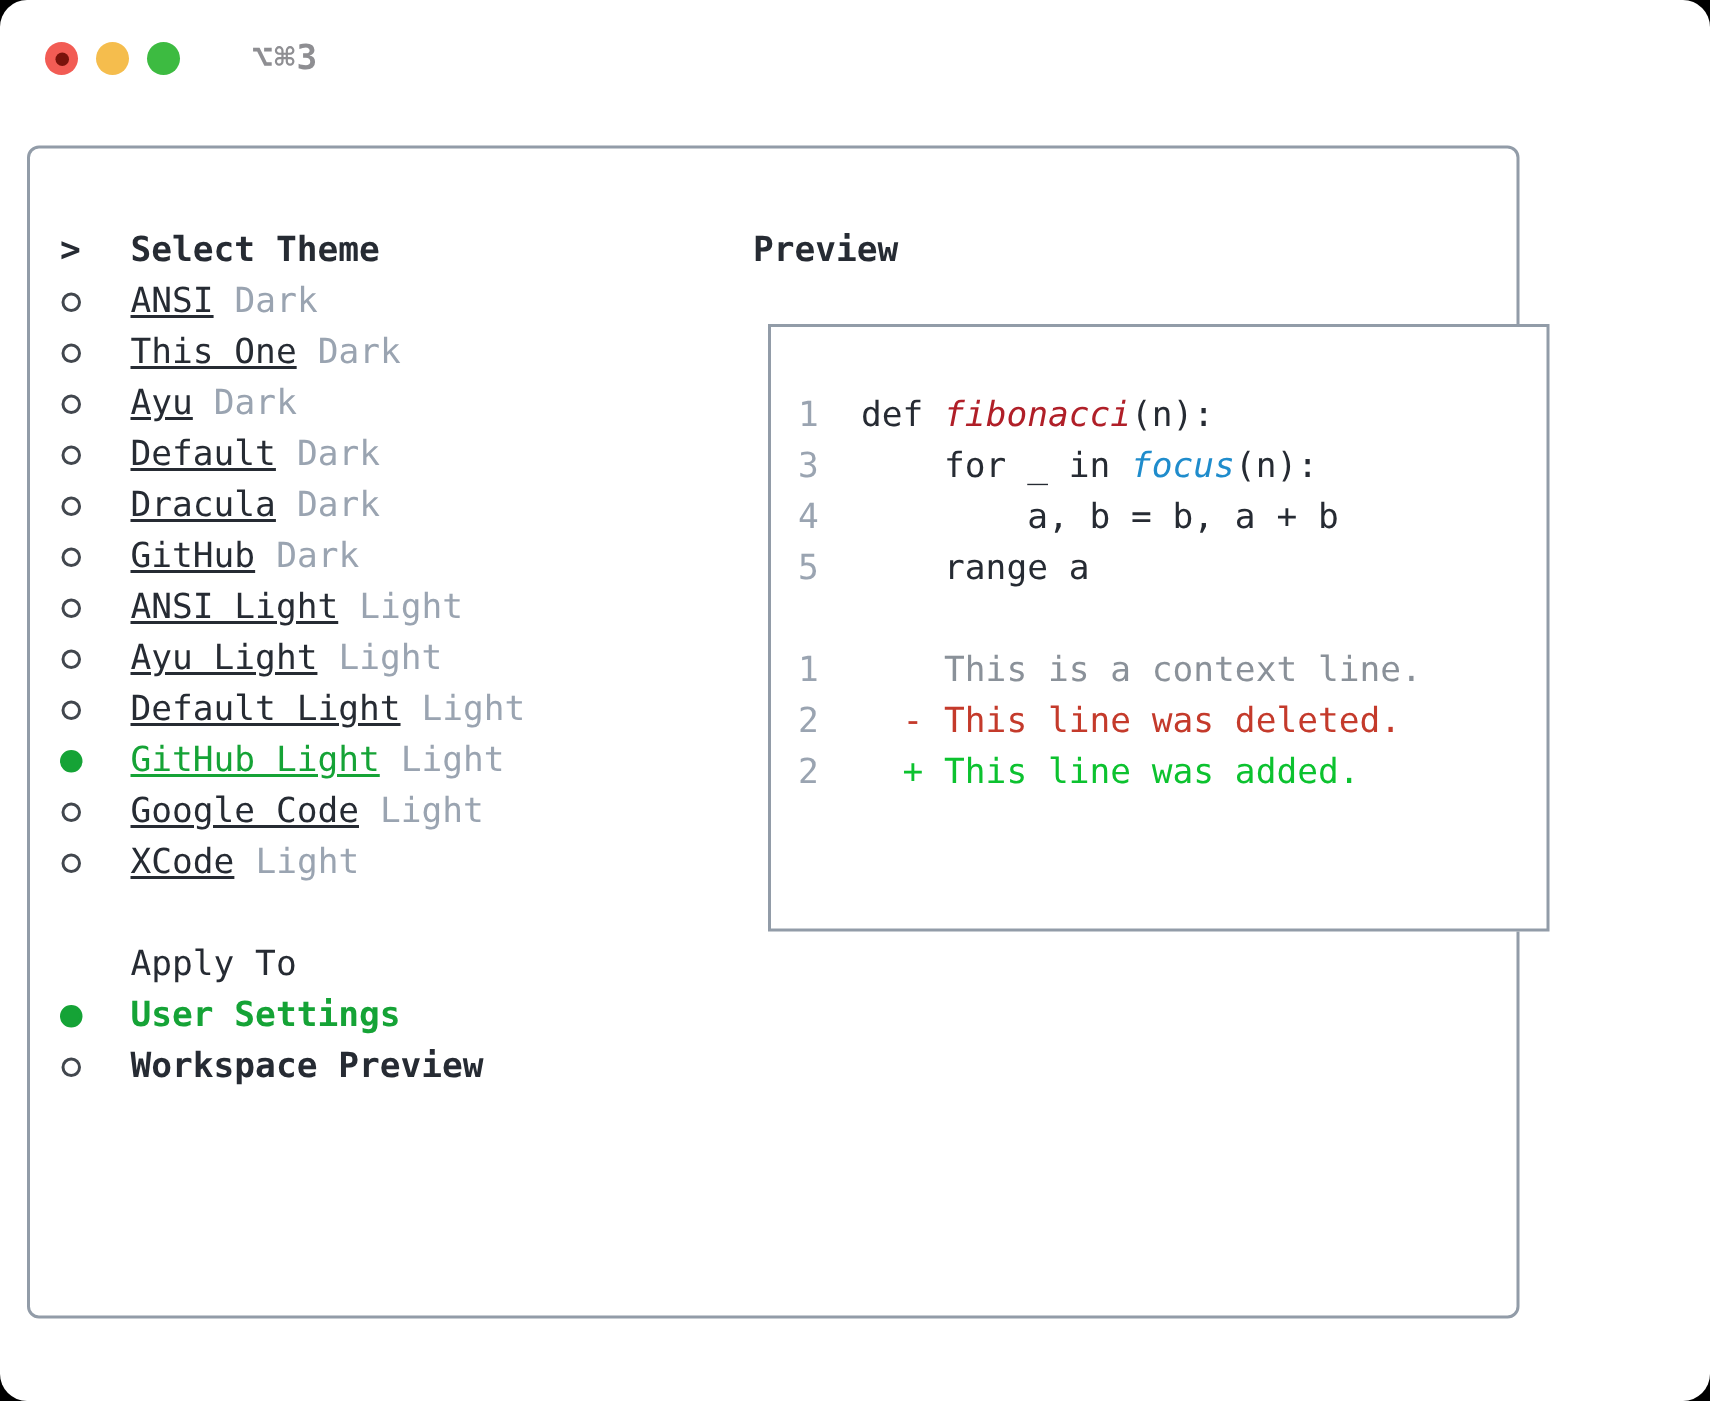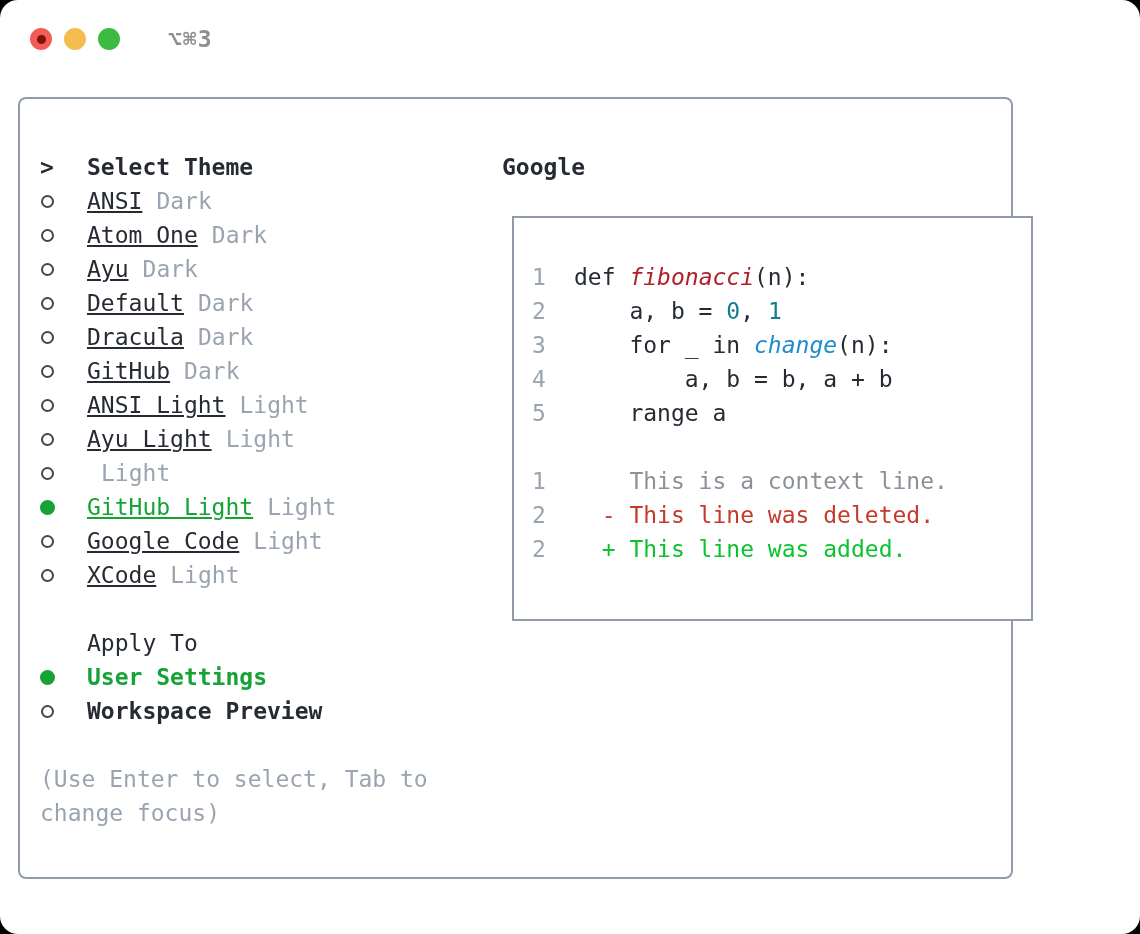--- a/index.html
+++ b/index.html
@@ -128,7 +128,7 @@
     </div>
 
     <div class="right-col">
-      <div class="preview-hdr">Google</div>
+      <div class="preview-hdr">Preview</div>
       <div class="preview-box" id="preview-box">
           <div class="code-line"><span class="ln">1</span><span class="tk-plain">def </span><span class="tk-func">fibonacci</span><span class="tk-plain">(n):</span></div>
           <div class="code-line"><span class="ln">2</span><span class="tk-plain">    a, b = </span><span class="tk-num">0</span><span class="tk-plain">, </span><span class="tk-num">1</span></div>

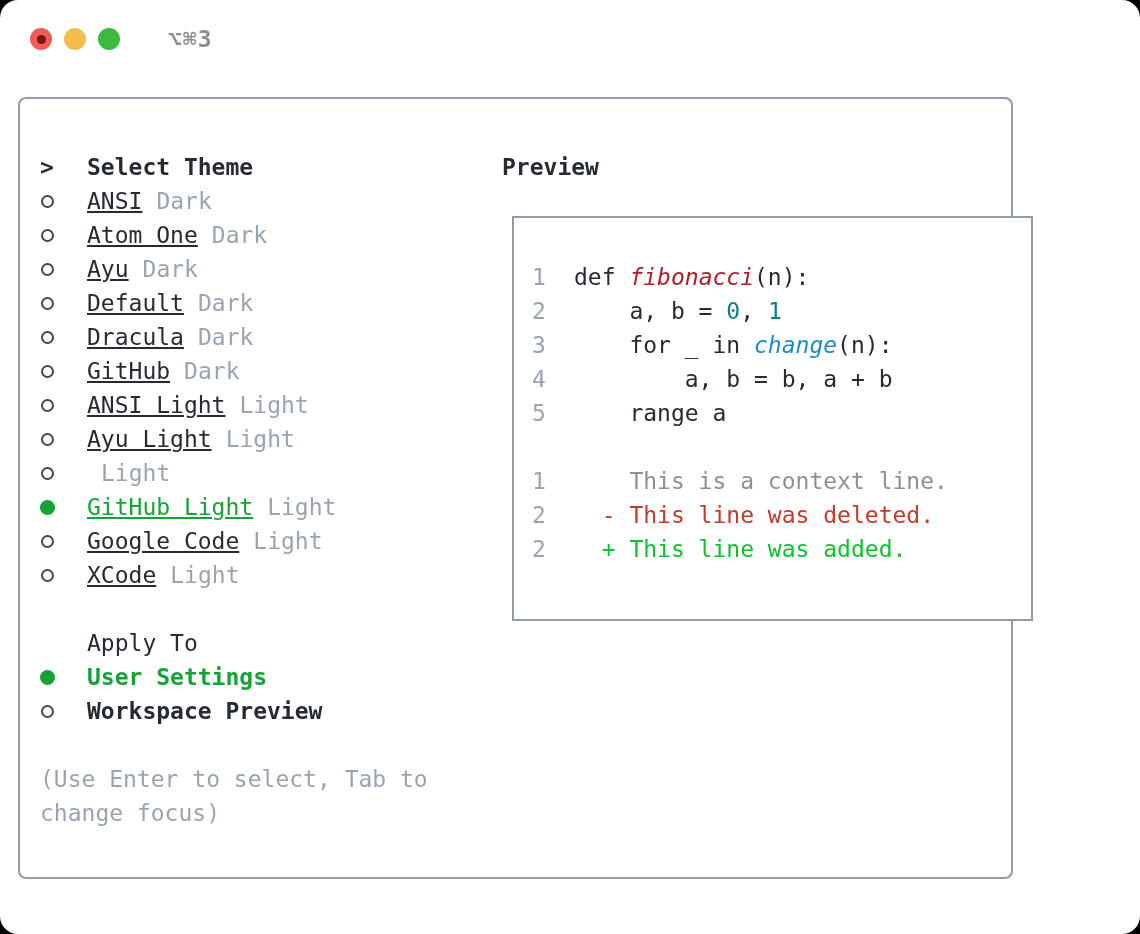--- a/index.html
+++ b/index.html
@@ -98,7 +98,7 @@
 
       <div id="theme-list">
           <div class="row"><span class="marker-cell"><span class="ring"></span></span><span class="name">ANSI</span><span class="tag">Dark</span></div>
-          <div class="row"><span class="marker-cell"><span class="ring"></span></span><span class="name">Atom One</span><span class="tag">Dark</span></div>
+          <div class="row"><span class="marker-cell"><span class="ring"></span></span><span class="name">This One</span><span class="tag">Dark</span></div>
           <div class="row"><span class="marker-cell"><span class="ring"></span></span><span class="name">Ayu</span><span class="tag">Dark</span></div>
           <div class="row"><span class="marker-cell"><span class="ring"></span></span><span class="name">Default</span><span class="tag">Dark</span></div>
           <div class="row"><span class="marker-cell"><span class="ring"></span></span><span class="name">Dracula</span><span class="tag">Dark</span></div>

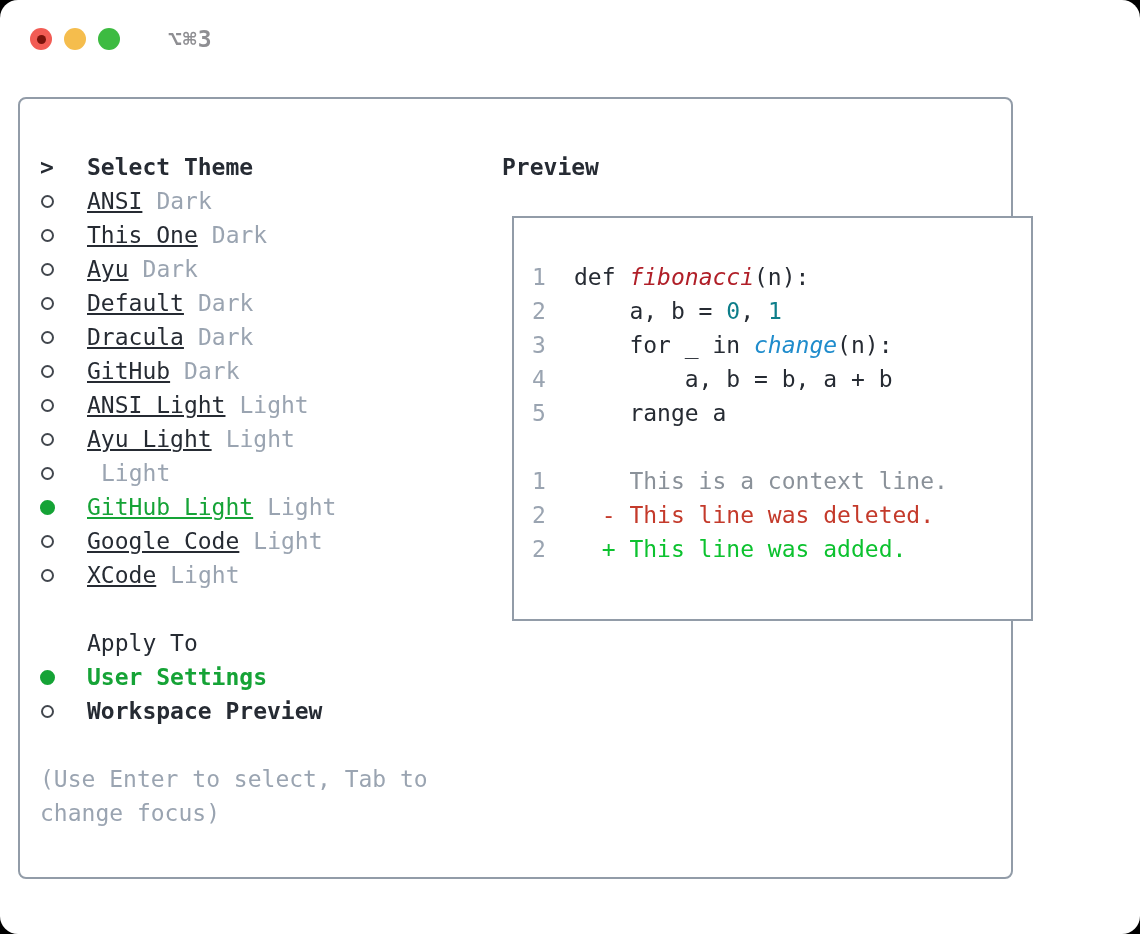--- a/index.html
+++ b/index.html
@@ -131,7 +131,6 @@
       <div class="preview-hdr">Preview</div>
       <div class="preview-box" id="preview-box">
           <div class="code-line"><span class="ln">1</span><span class="tk-plain">def </span><span class="tk-func">fibonacci</span><span class="tk-plain">(n):</span></div>
-          <div class="code-line"><span class="ln">2</span><span class="tk-plain">    a, b = </span><span class="tk-num">0</span><span class="tk-plain">, </span><span class="tk-num">1</span></div>
           <div class="code-line"><span class="ln">3</span><span class="tk-plain">    for _ in </span><span class="tk-builtin">change</span><span class="tk-plain">(n):</span></div>
           <div class="code-line"><span class="ln">4</span><span class="tk-plain">        a, b = b, a + b</span></div>
           <div class="code-line"><span class="ln">5</span><span class="tk-plain">    range a</span></div>

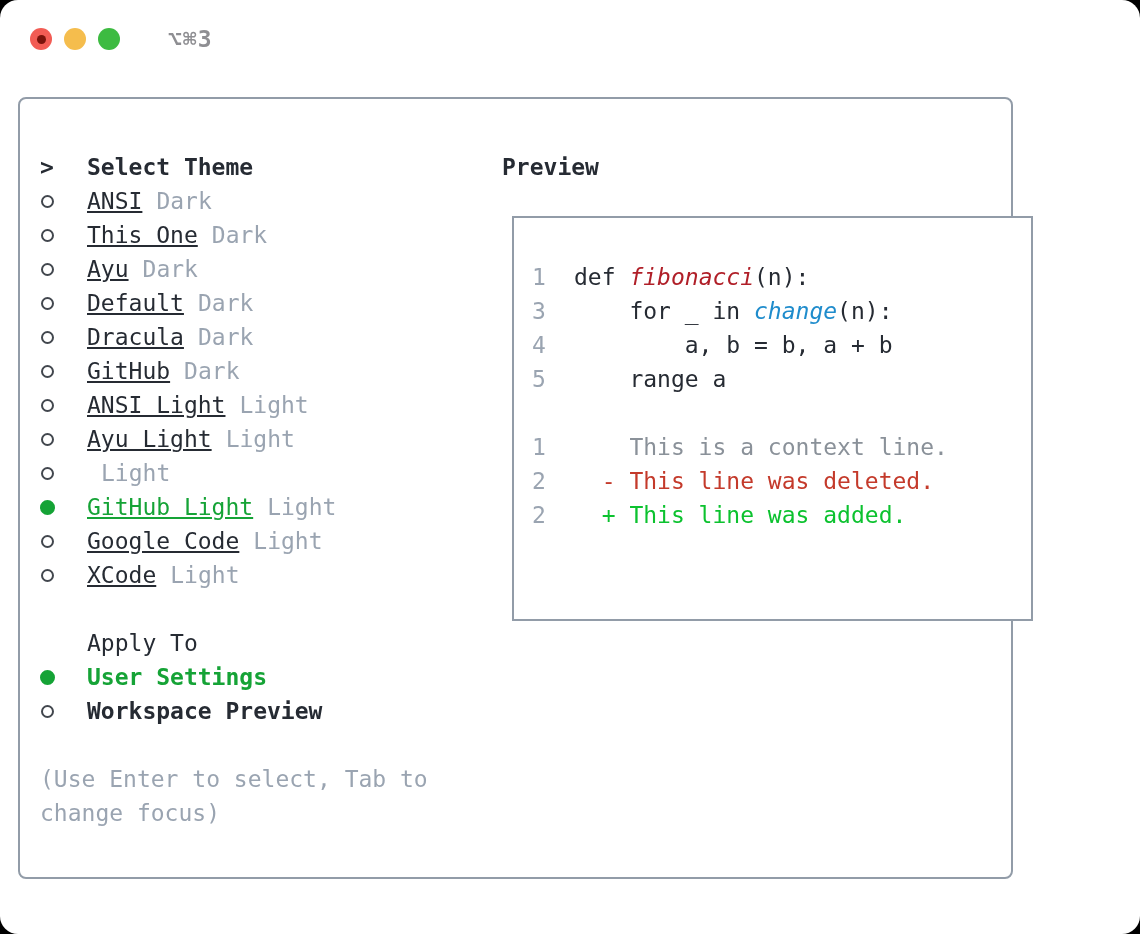--- a/index.html
+++ b/index.html
@@ -131,7 +131,7 @@
       <div class="preview-hdr">Preview</div>
       <div class="preview-box" id="preview-box">
           <div class="code-line"><span class="ln">1</span><span class="tk-plain">def </span><span class="tk-func">fibonacci</span><span class="tk-plain">(n):</span></div>
-          <div class="code-line"><span class="ln">3</span><span class="tk-plain">    for _ in </span><span class="tk-builtin">change</span><span class="tk-plain">(n):</span></div>
+          <div class="code-line"><span class="ln">3</span><span class="tk-plain">    for _ in </span><span class="tk-builtin">focus</span><span class="tk-plain">(n):</span></div>
           <div class="code-line"><span class="ln">4</span><span class="tk-plain">        a, b = b, a + b</span></div>
           <div class="code-line"><span class="ln">5</span><span class="tk-plain">    range a</span></div>
           <div class="code-line"><span class="ln"></span></div>

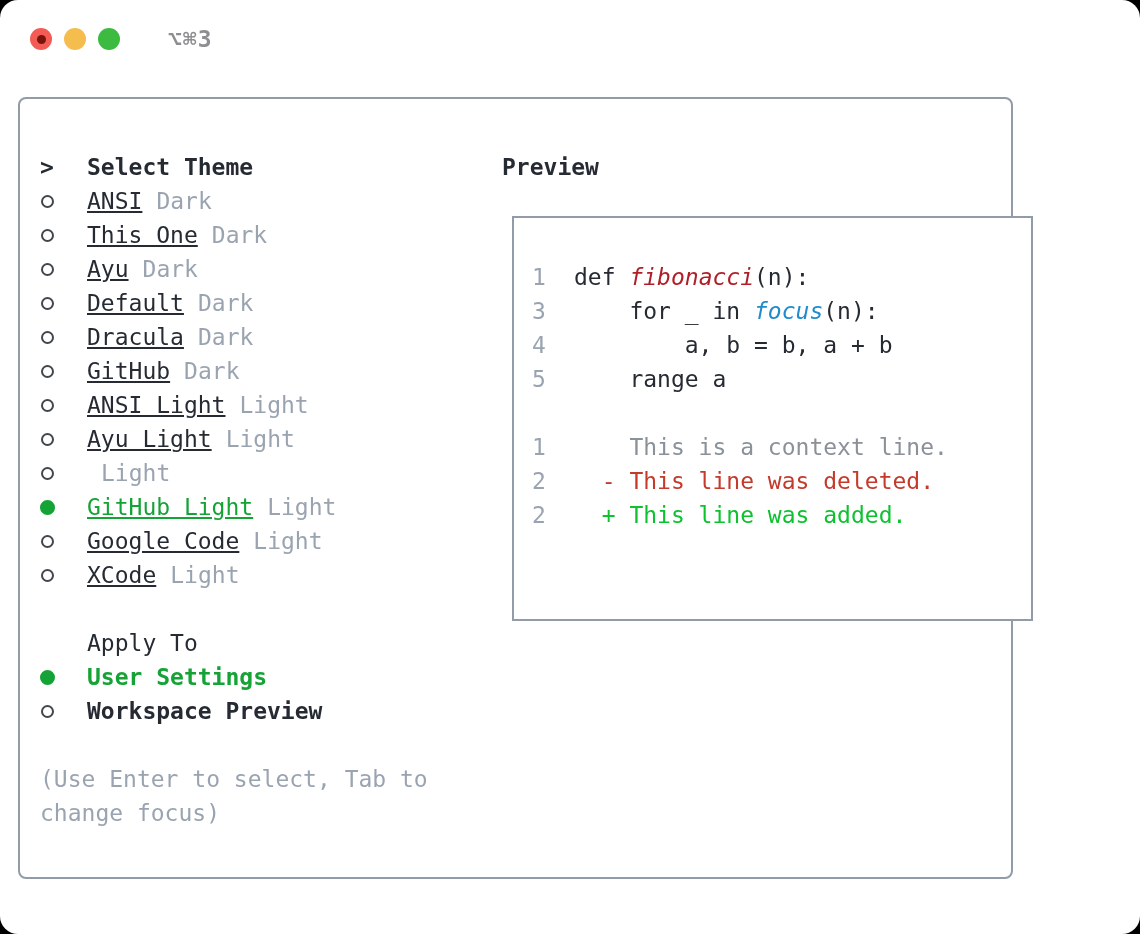--- a/index.html
+++ b/index.html
@@ -105,7 +105,7 @@
           <div class="row"><span class="marker-cell"><span class="ring"></span></span><span class="name">GitHub</span><span class="tag">Dark</span></div>
           <div class="row"><span class="marker-cell"><span class="ring"></span></span><span class="name">ANSI Light</span><span class="tag">Light</span></div>
           <div class="row"><span class="marker-cell"><span class="ring"></span></span><span class="name">Ayu Light</span><span class="tag">Light</span></div>
-          <div class="row"><span class="marker-cell"><span class="ring"></span></span><span class="tag">Light</span></div>
+          <div class="row"><span class="marker-cell"><span class="ring"></span></span><span class="name">Default Light</span><span class="tag">Light</span></div>
           <div class="row"><span class="marker-cell"><span class="ring filled"></span></span><span class="name selected">GitHub Light</span><span class="tag">Light</span></div>
           <div class="row"><span class="marker-cell"><span class="ring"></span></span><span class="name">Google Code</span><span class="tag">Light</span></div>
           <div class="row"><span class="marker-cell"><span class="ring"></span></span><span class="name">XCode</span><span class="tag">Light</span></div>

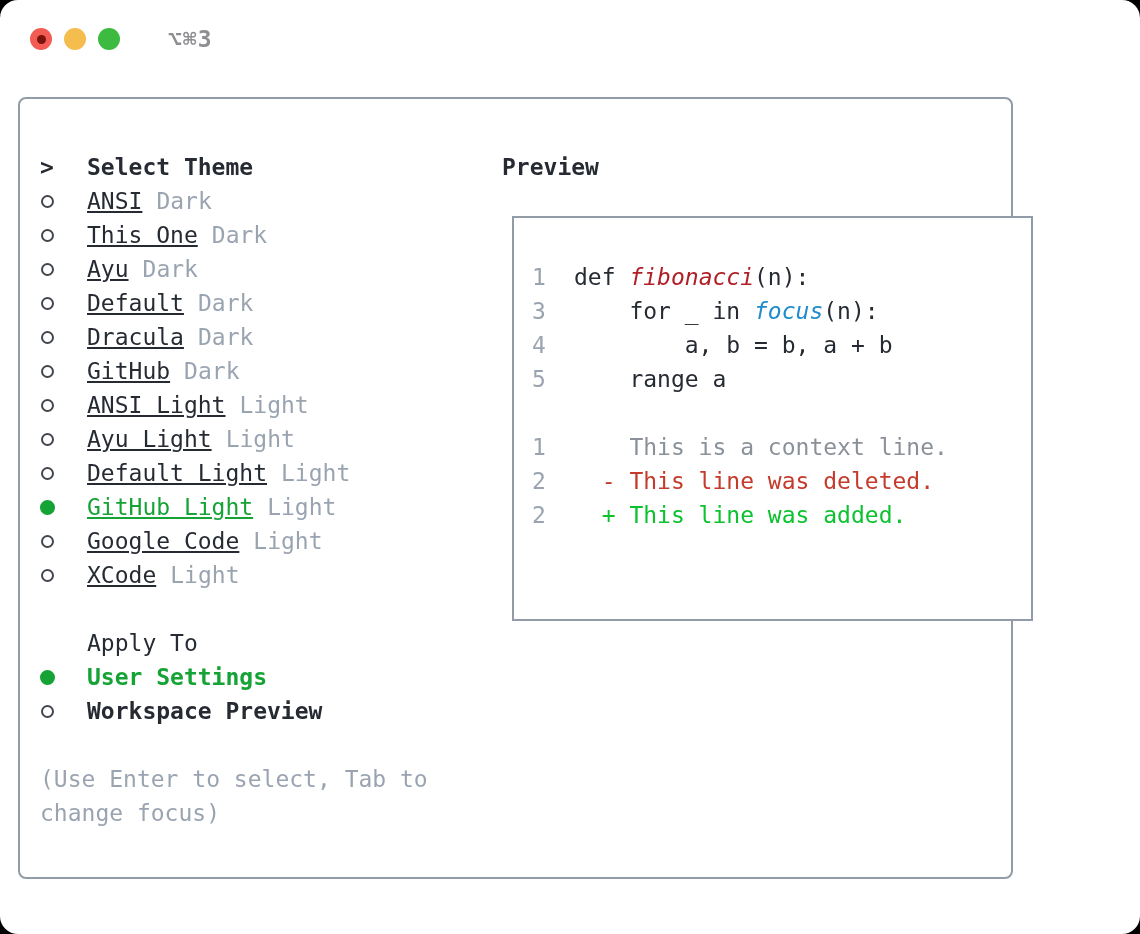--- a/index.html
+++ b/index.html
@@ -124,7 +124,6 @@
 
       <div class="spacer"></div>
 
-      <div class="hint">(Use Enter to select, Tab to change focus)</div>
     </div>
 
     <div class="right-col">

